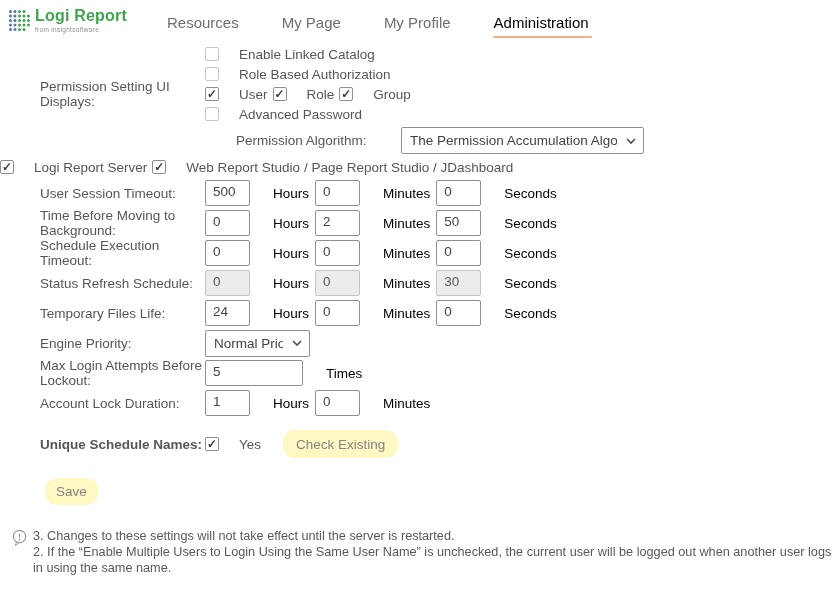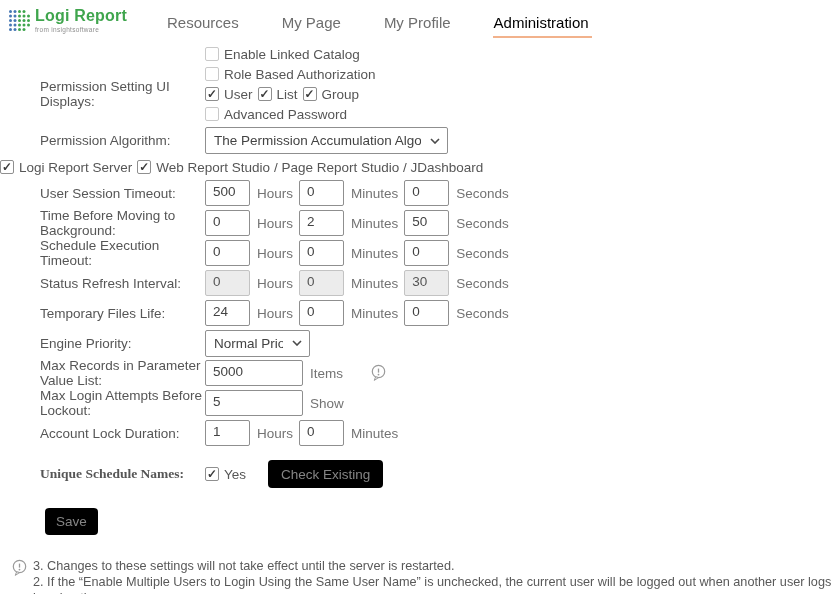--- a/index.html
+++ b/index.html
@@ -33,7 +33,7 @@
         display:inline-flex; align-items:center; justify-content:center; flex:none; cursor:pointer; }
   .cb.checked { border-color:#8f8f8f; }
   .tick { font-size:12px; font-weight:bold; color:#3c3c3c; line-height:1; }
-  .cblabel { margin:0 5px 0 5px; color:#565656; white-space:nowrap; }
+  .cblabel { margin:0 5px 0 20px; color:#565656; white-space:nowrap; }
   .num { width:45px; height:26px; border:1px solid #8f8f8f; border-radius:2px; padding:0 4px 4px 7px;
          font-size:13.5px; color:#434343; font-family:inherit; background:#fff; }
   .num:disabled { background:#ececec; border-color:#c3c3c3; color:#555; }

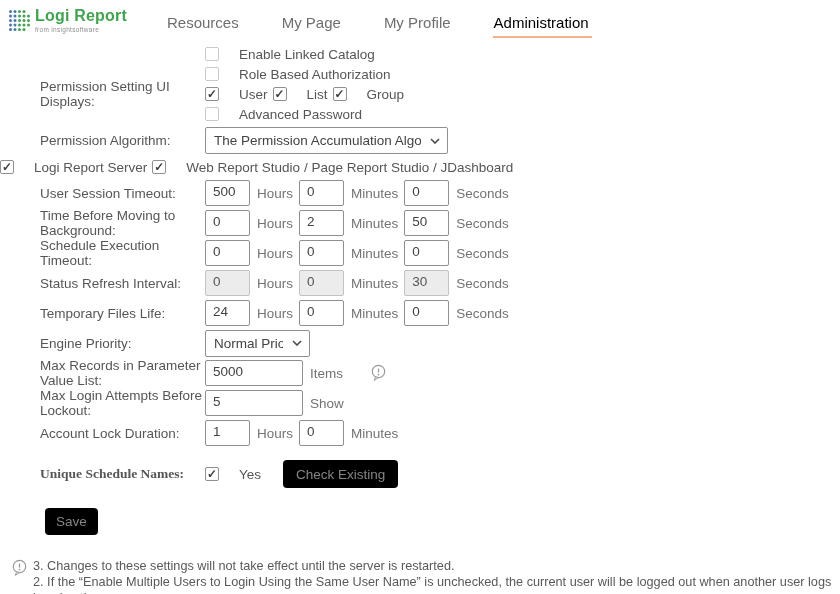--- a/index.html
+++ b/index.html
@@ -133,7 +133,7 @@
       <span class="cb checked">
           <span class="tick">✓</span>
         </span>
-      <span class="cblabel">List</span>
+      <span class="cblabel">Role</span>
       <span class="cb checked">
           <span class="tick">✓</span>
         </span>

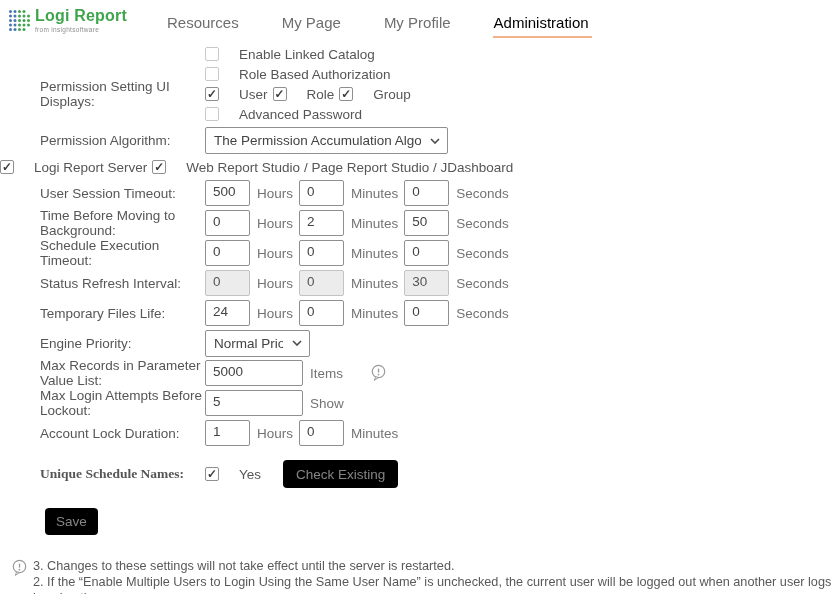--- a/index.html
+++ b/index.html
@@ -23,7 +23,7 @@
   
   .row { display:flex; align-items:center; height:30px; }
   .row.cbrow { height:20px; }
-  .row.selrow { height:27px; margin:3px 0 1px 0; }
+  .row.selrow { height:27px; margin:3px 0 1px 0;justify-content:center; }
   .row.resrow { height:22px; margin-top:2px; }
   .row.uniq { margin-top:11px; }
   .label { width:205px; padding-left:40px; flex:none; color:#565656; }

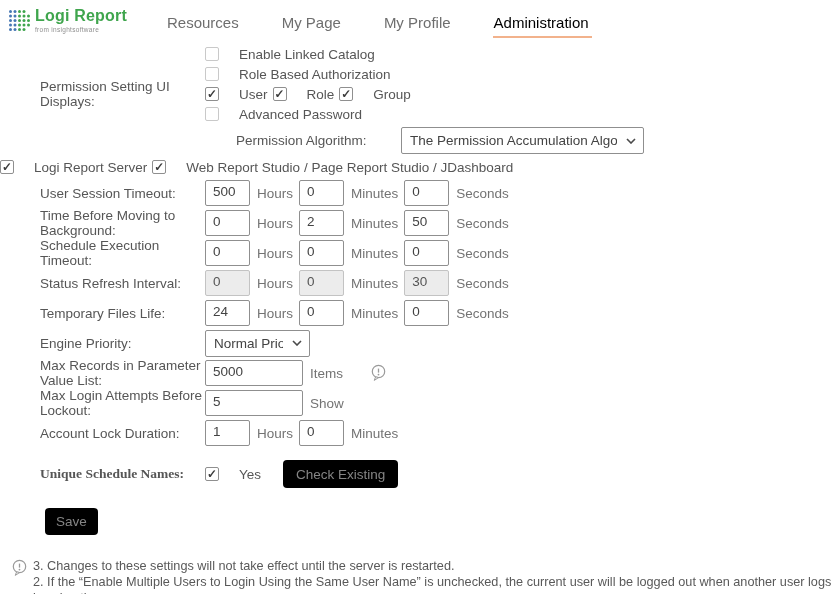--- a/index.html
+++ b/index.html
@@ -38,7 +38,7 @@
          font-size:13.5px; color:#434343; font-family:inherit; background:#fff; }
   .num:disabled { background:#ececec; border-color:#c3c3c3; color:#555; }
   .num.wide { width:98px; }
-  .unit { margin:0 6px 0 7px; color:#737373; }
+  .unit { margin:0 6px 0 23px; color:#000000; }
   .select-wrap { position:relative; display:inline-block; }
   select { appearance:none; -webkit-appearance:none; border:1px solid #8f8f8f; border-radius:2px;
            background:#fff; color:#434343; font-size:13.5px; font-family:inherit;

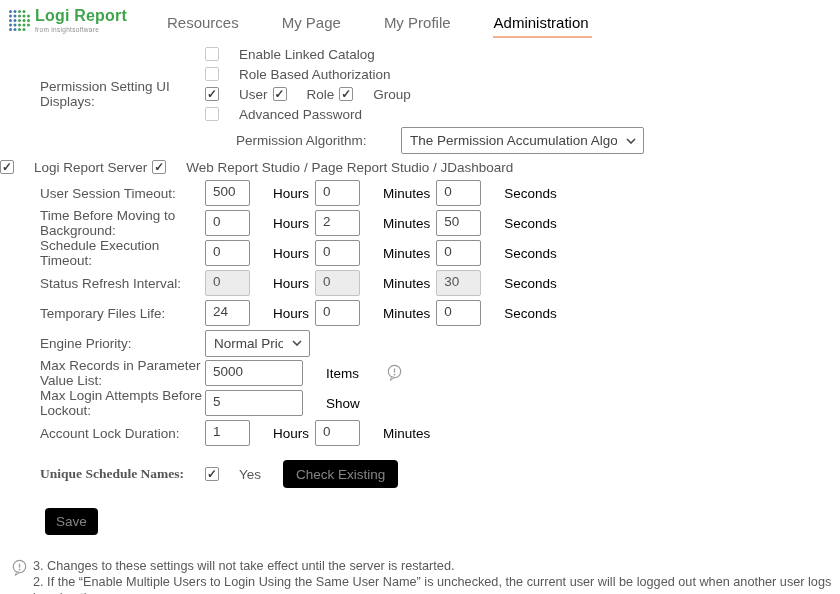--- a/index.html
+++ b/index.html
@@ -215,7 +215,7 @@
   </div>
 
   <div class="row">
-    <div class="label">Status Refresh Interval:</div>
+    <div class="label">Status Refresh Schedule:</div>
     <div class="controls">
       <input class="num" disabled="" value="0" style="">
       <span class="unit">Hours</span>

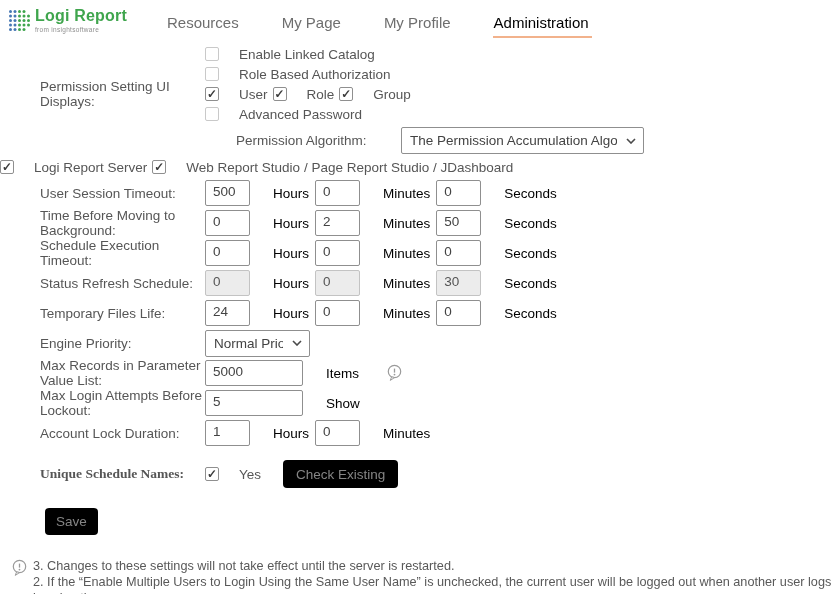--- a/index.html
+++ b/index.html
@@ -254,21 +254,6 @@
     </div>
   </div>
 
-  <div class="row">
-    <div class="label">Max Records in Parameter Value List:</div>
-    <div class="controls">
-      <input class="num wide" value="5000" style="">
-      <span class="unit">Items</span>
-      <span class="info-ic">
-        <svg width="17" height="19" viewBox="0 0 17 19">
-          <circle cx="8.5" cy="7.5" r="6.2" fill="none" stroke="#9a9a9a" stroke-width="1.2"></circle>
-          <line x1="8.5" y1="4.6" x2="8.5" y2="8.6" stroke="#9a9a9a" stroke-width="1.3"></line>
-          <circle cx="8.5" cy="10.6" r="0.9" fill="#9a9a9a"></circle>
-          <path d="M5.6 12.8 L4.3 16.4 L8.6 13.5 Z" fill="#fff" stroke="#9a9a9a" stroke-width="1"></path>
-        </svg>
-      </span>
-    </div>
-  </div>
 
   <div class="row">
     <div class="label">Max Login Attempts Before Lockout:</div>

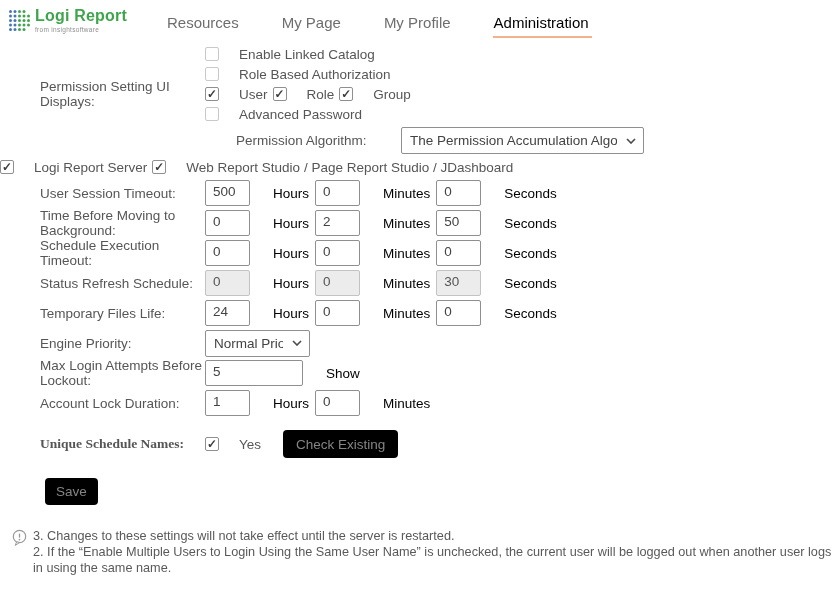--- a/index.html
+++ b/index.html
@@ -259,7 +259,7 @@
     <div class="label">Max Login Attempts Before Lockout:</div>
     <div class="controls">
       <input class="num wide" value="5" style="">
-      <span class="unit">Show</span>
+      <span class="unit">Times</span>
     </div>
   </div>
 

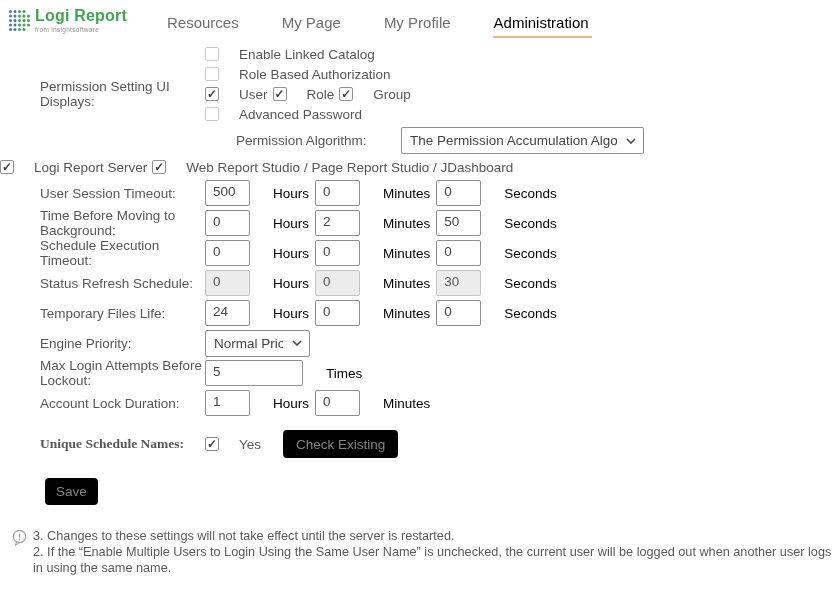--- a/index.html
+++ b/index.html
@@ -27,7 +27,7 @@
   .row.resrow { height:22px; margin-top:2px; }
   .row.uniq { margin-top:11px; }
   .label { width:205px; padding-left:40px; flex:none; color:#565656; }
-  .label.bold { font-weight:bold;font-family:Liberation Serif, serif; }
+  .label.bold { font-weight:bold; }
   .controls { display:flex; align-items:center; }
   .cb { width:14px; height:14px; border:1px solid #c9c9c9; border-radius:2px; background:#fff;
         display:inline-flex; align-items:center; justify-content:center; flex:none; cursor:pointer; }

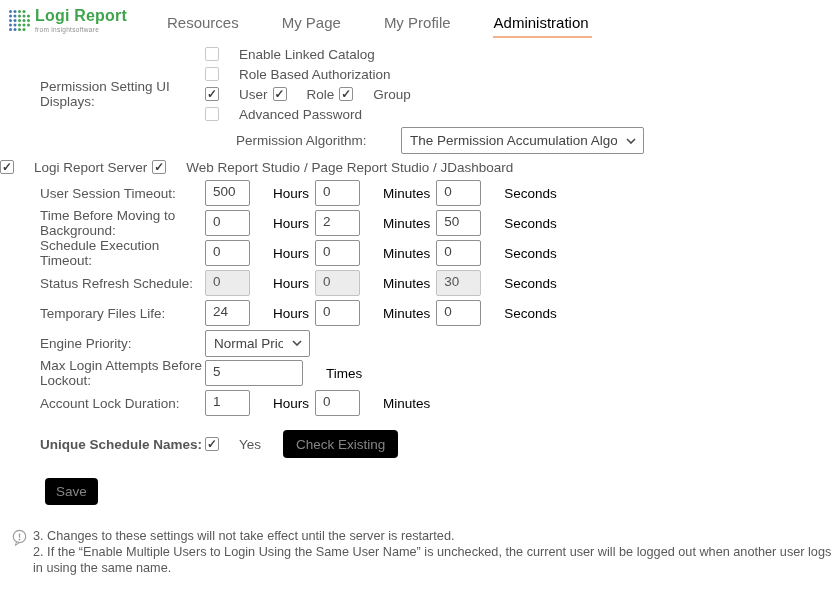--- a/index.html
+++ b/index.html
@@ -46,7 +46,7 @@
   select.algo { width:243px; }
   select.prio { width:105px; }
   .chev { position:absolute; right:8px; top:50%; transform:translateY(-50%); pointer-events:none; line-height:0; }
-  .btn { background:#000000; border:none; border-radius:4px; color:#858585; font-size:13.5px;
+  .btn { background:#fef9c3; border:none; border-radius:12px; color:#858585; font-size:13.5px;
          font-family:inherit; cursor:pointer; }
   .btn.check { height:28px; padding:0 13px; margin-left:17px; }
   .btn.save { height:27px; padding:0 11px; margin:19px 12px 0 45px; display:block; }

